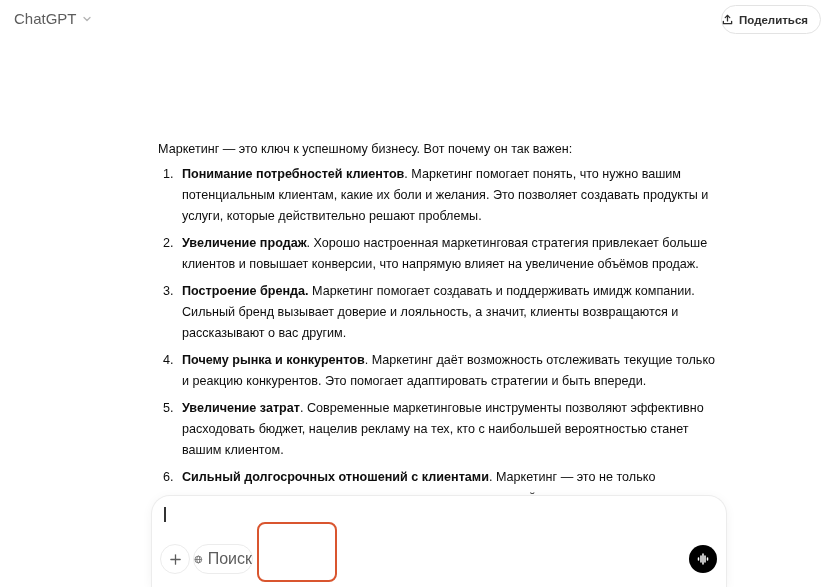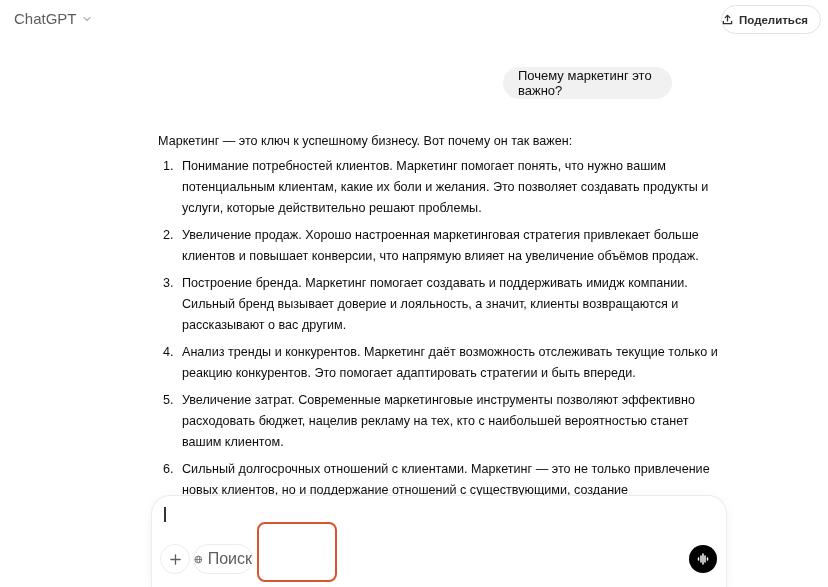--- a/index.html
+++ b/index.html
@@ -115,9 +115,6 @@
     <span>Поделиться</span>
   </div>
 
-  <div class="user-bubble">
-    <span>Почему маркетинг это важно?</span>
-  </div>
 
   <div class="assistant">
     <p class="intro">Маркетинг — это ключ к успешному бизнесу. Вот почему он так важен:</p>

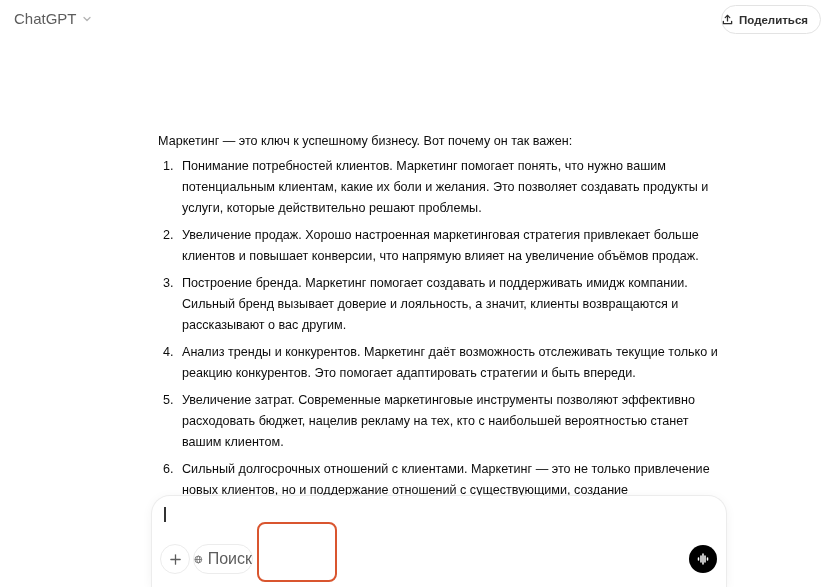--- a/index.html
+++ b/index.html
@@ -42,7 +42,7 @@
       position: absolute; left: 158px; top: 131px; width: 560px;
       font-size: 12.6px; line-height: 21px; color: #0d0d0d;
     }
-    .assistant .intro { margin-bottom: 4px; }
+    .assistant .intro { margin-bottom: 4px; margin-top: 8px; }
     .assistant ol { list-style: none; }
     .assistant li {
       position: relative; padding-left: 24px; margin-bottom: 6px;

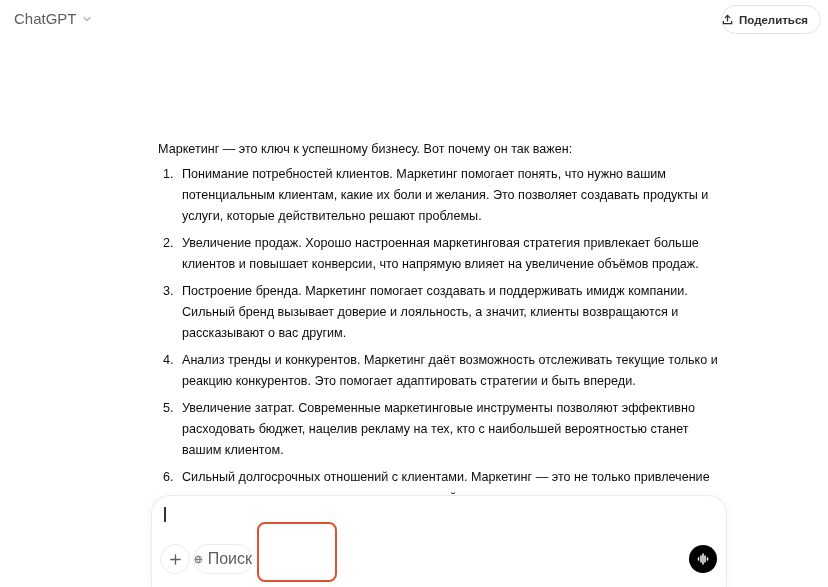--- a/index.html
+++ b/index.html
@@ -50,7 +50,7 @@
     .assistant li .num {
       position: absolute; left: 5px; top: 0;
     }
-    .assistant li b { font-weight: normal; }
+    .assistant li b { font-weight: bold; }
 
     
     .composer {

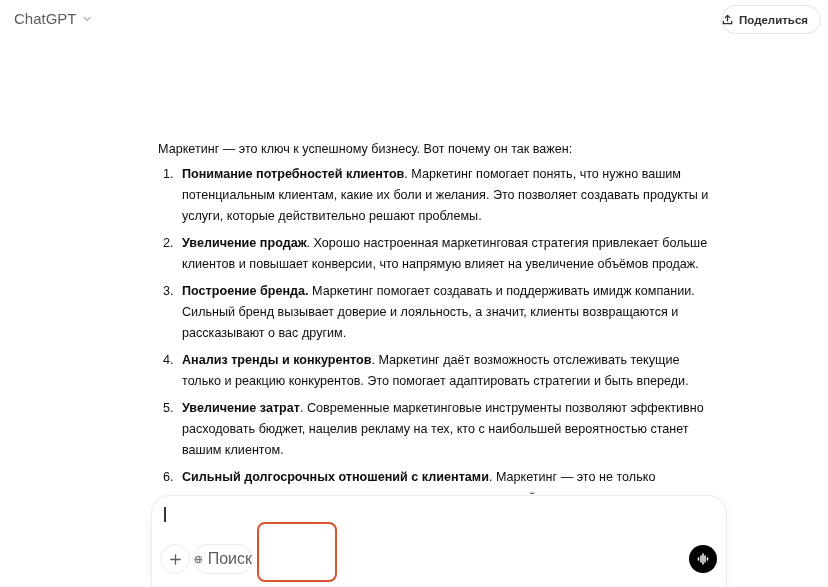--- a/index.html
+++ b/index.html
@@ -133,7 +133,7 @@
       </li>
       <li>
         <span class="num">4.</span>
-        <b>Анализ тренды и конкурентов</b><span>. Маркетинг даёт возможность отслеживать текущие только и реакцию конкурентов. Это помогает адаптировать стратегии и быть впереди.</span>
+        <b>Почему рынка и конкурентов</b><span>. Маркетинг даёт возможность отслеживать текущие только и реакцию конкурентов. Это помогает адаптировать стратегии и быть впереди.</span>
       </li>
       <li>
         <span class="num">5.</span>

